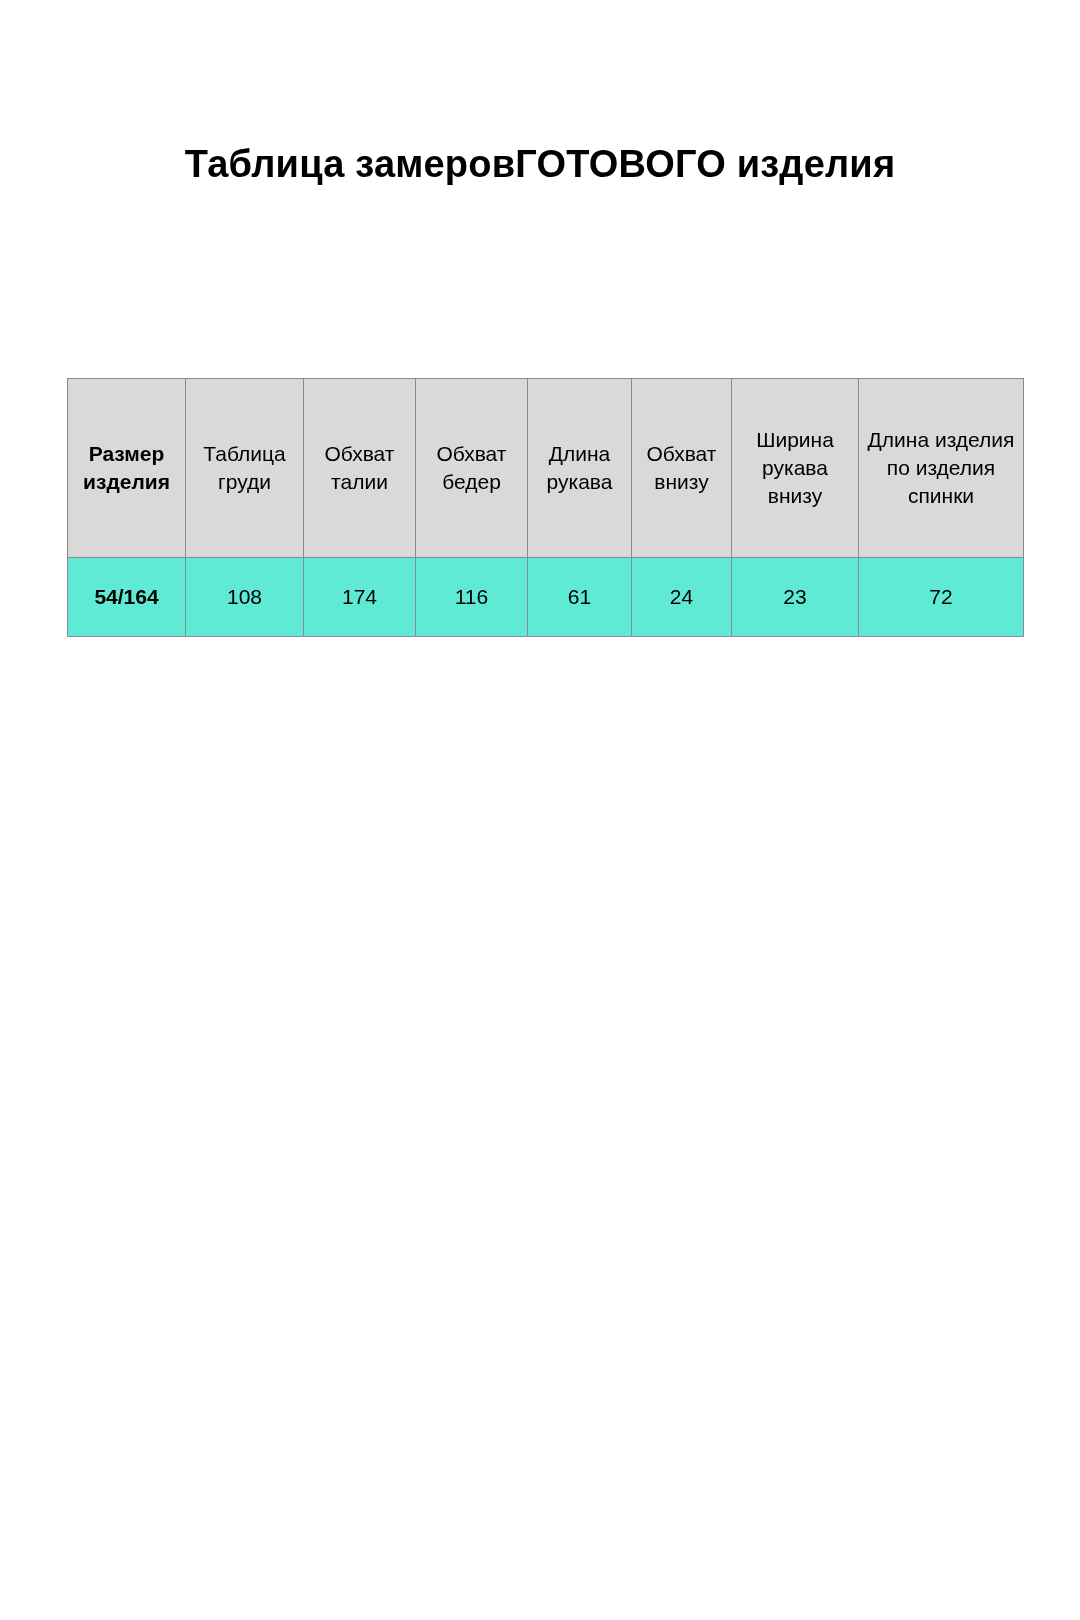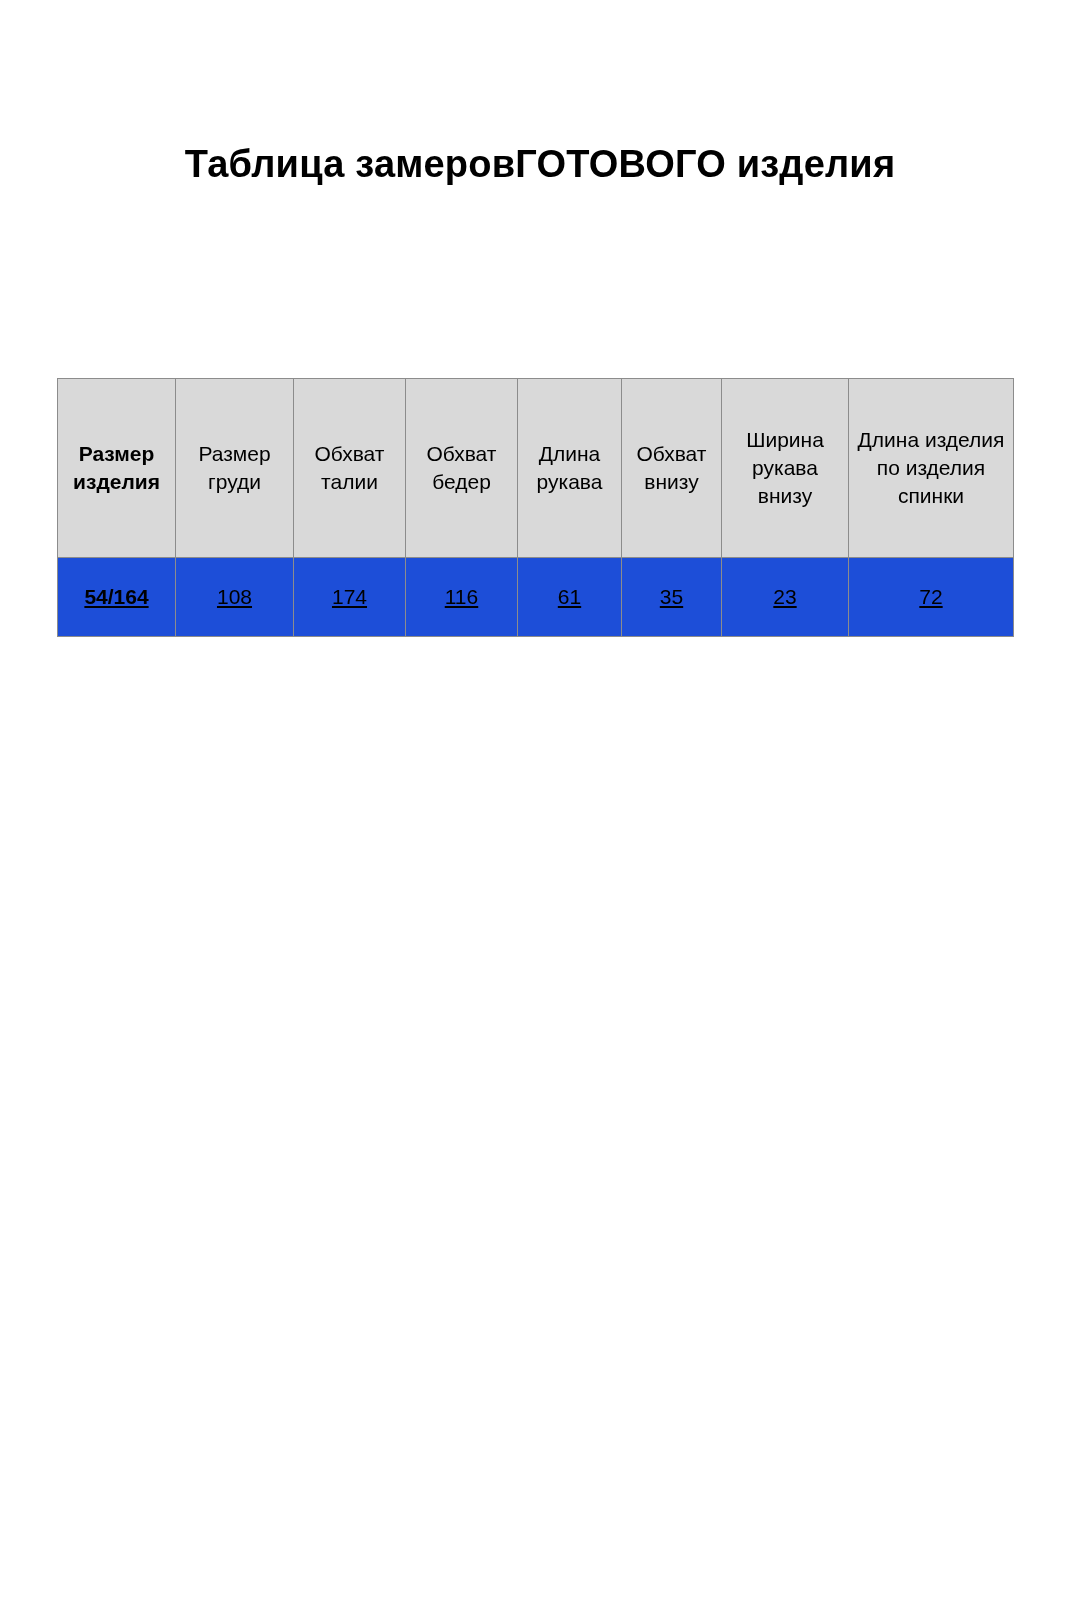--- a/index.html
+++ b/index.html
@@ -34,7 +34,7 @@
   }
   .table-wrap {
     position: absolute;
-    left: 57px;
+    left: 67px;
     top: 378px;
     width: 956px;
   }

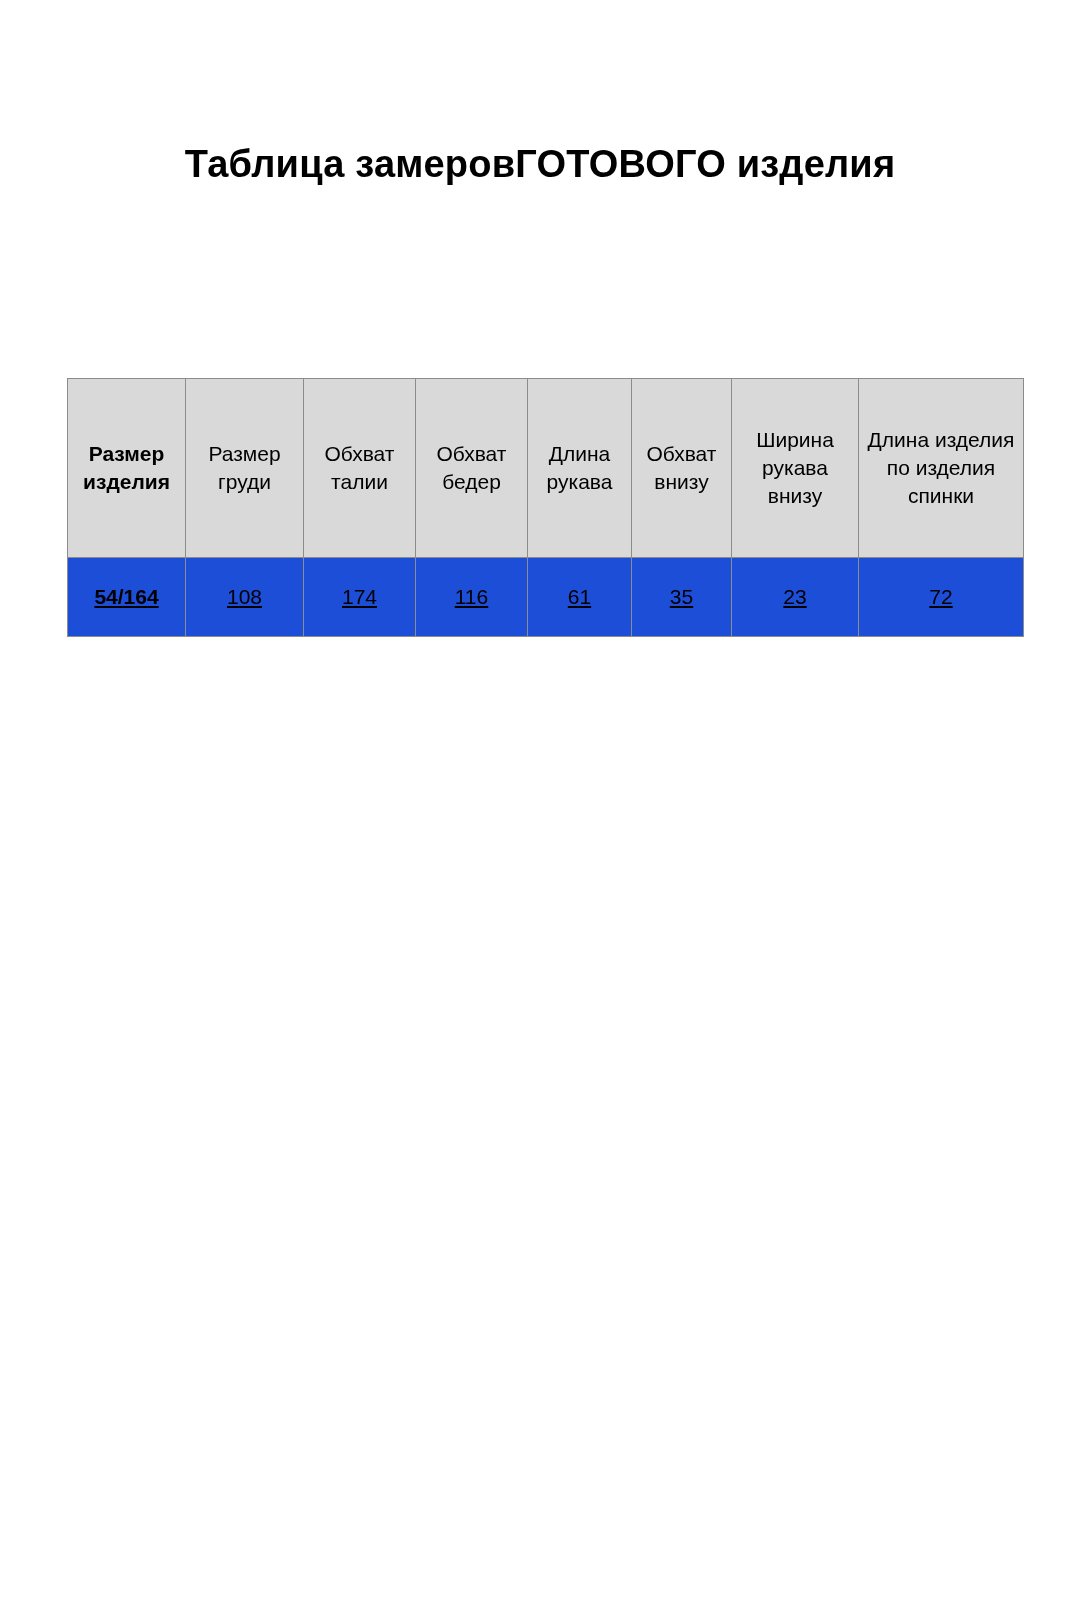--- a/index.html
+++ b/index.html
@@ -102,7 +102,7 @@
       <thead>
         <tr>
           <th class="first-col">Размер изделия</th>
-          <th>Размер груди</th>
+          <th>Таблица груди</th>
           <th>Обхват талии</th>
           <th>Обхват бедер</th>
           <th>Длина рукава</th>

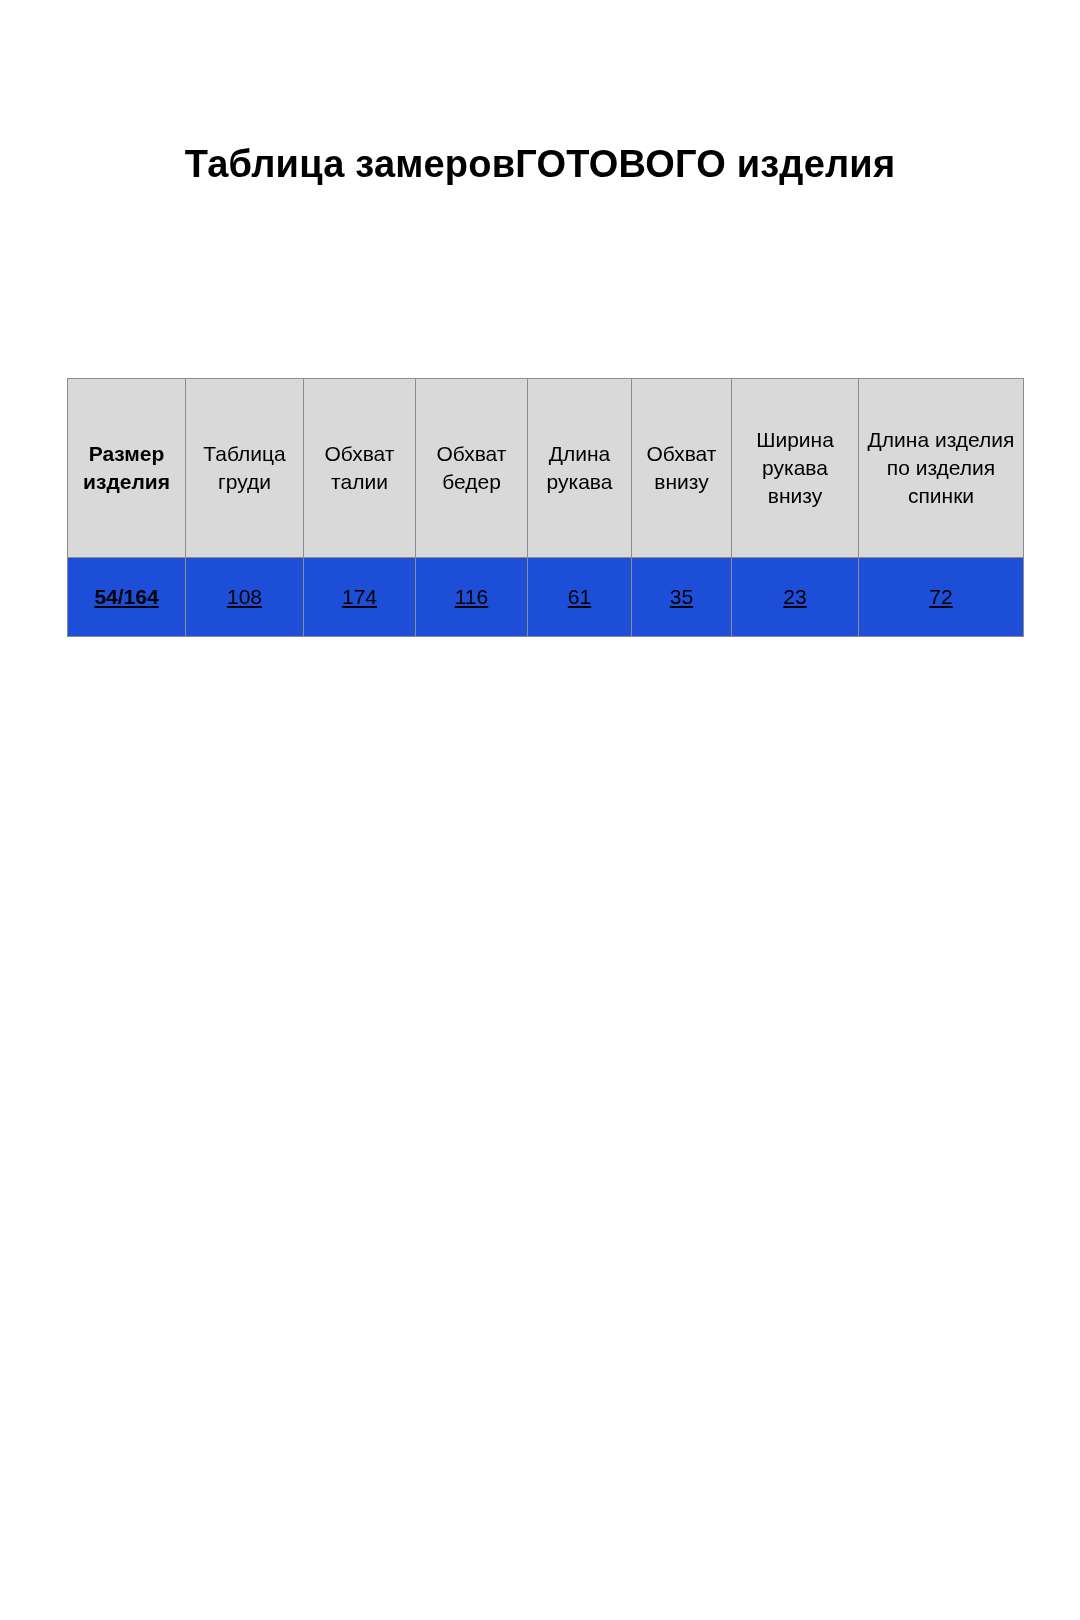--- a/index.html
+++ b/index.html
@@ -63,9 +63,8 @@
     font-weight: bold;
   }
   table.size-table tbody td {
-    background: #1d4ed8;
+    background: #5eead4;
     height: 70px;
-    text-decoration: underline;
   }
   table.size-table tbody td.first-col {
     font-weight: bold;

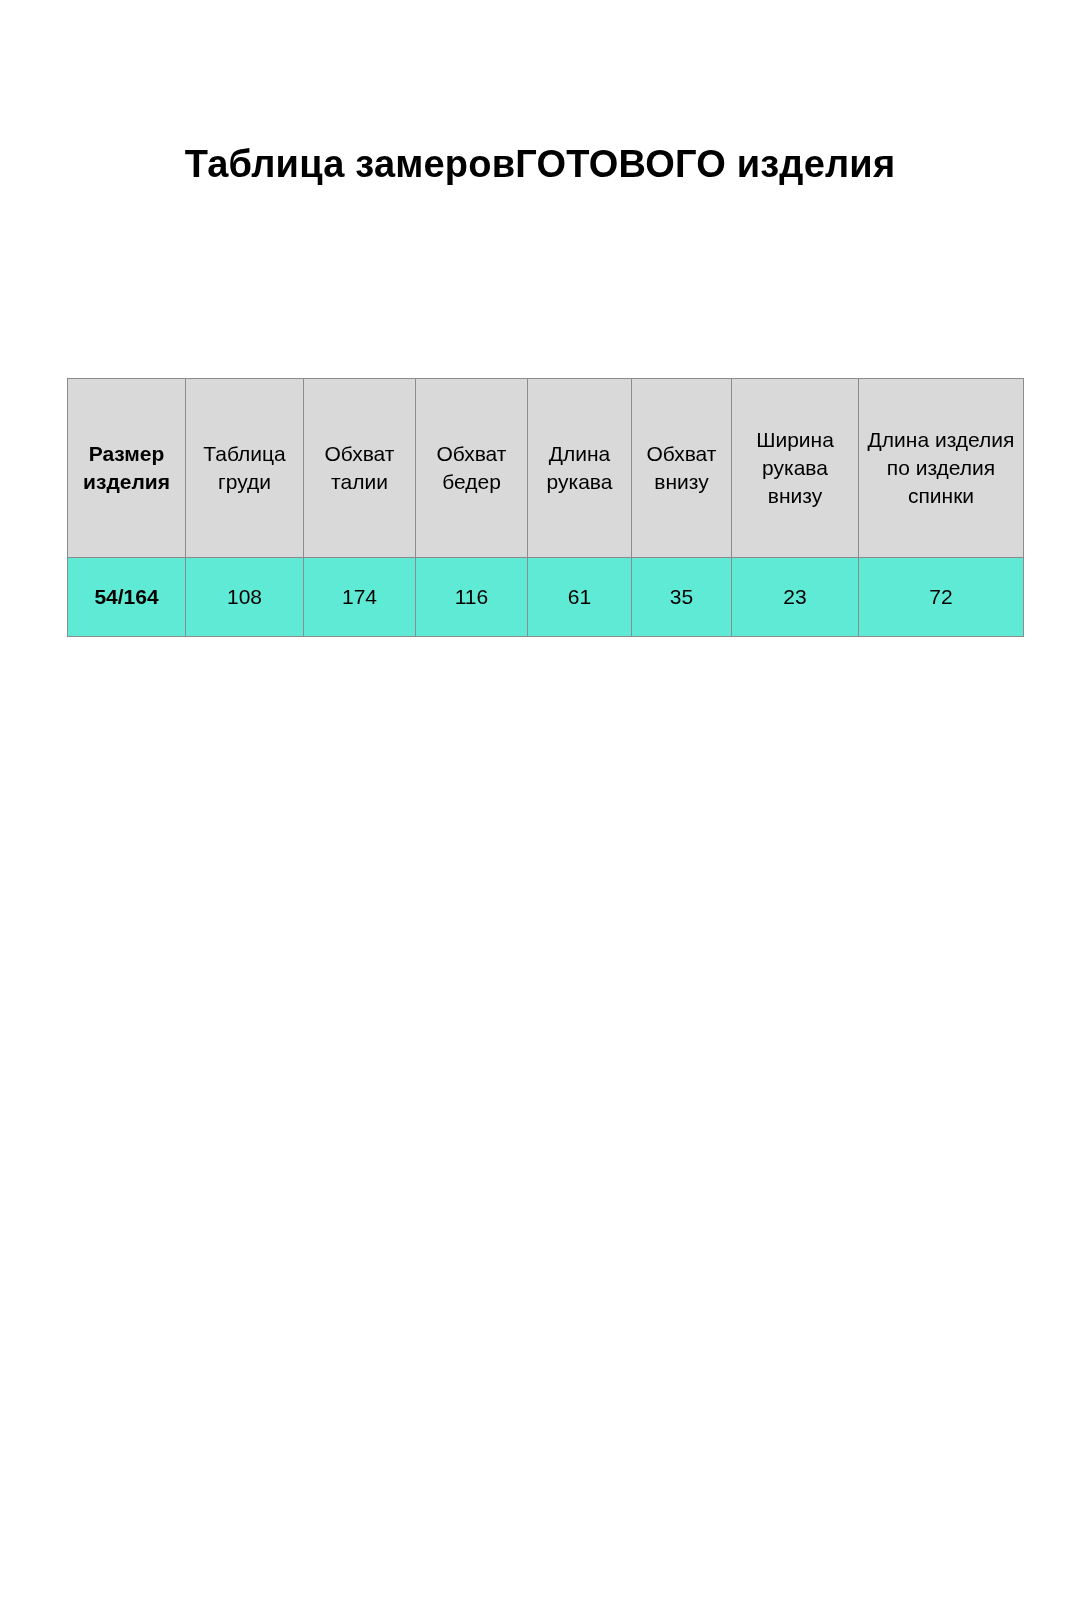--- a/index.html
+++ b/index.html
@@ -117,7 +117,7 @@
           <td>174</td>
           <td>116</td>
           <td>61</td>
-          <td>35</td>
+          <td>24</td>
           <td>23</td>
           <td>72</td>
         </tr>

